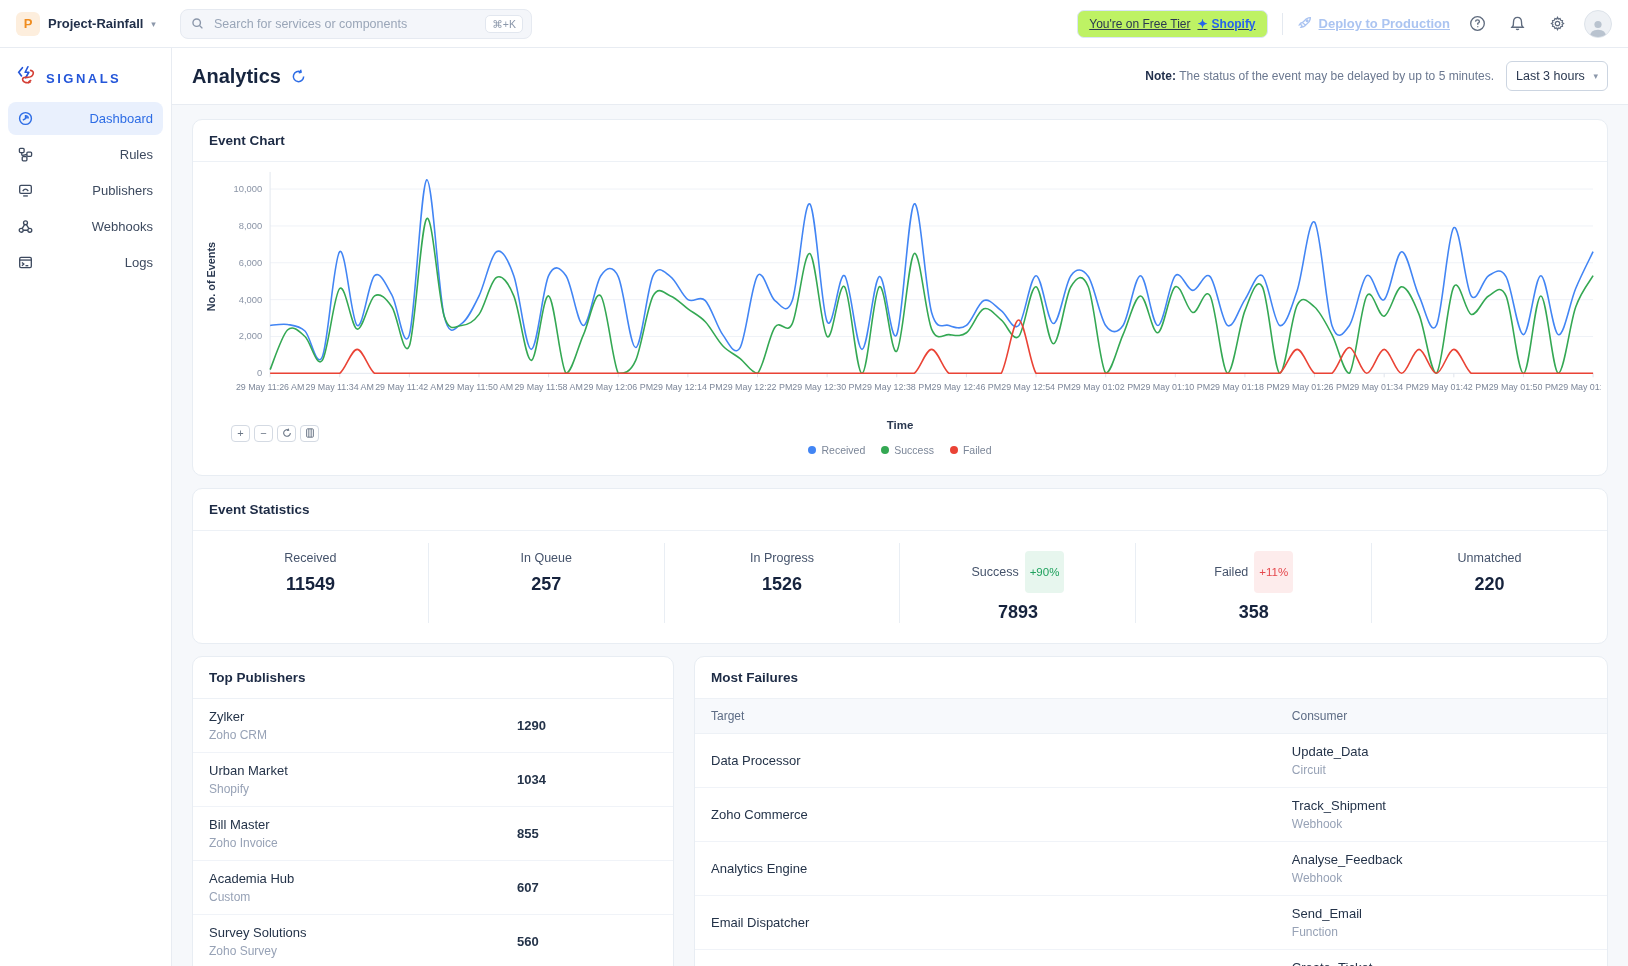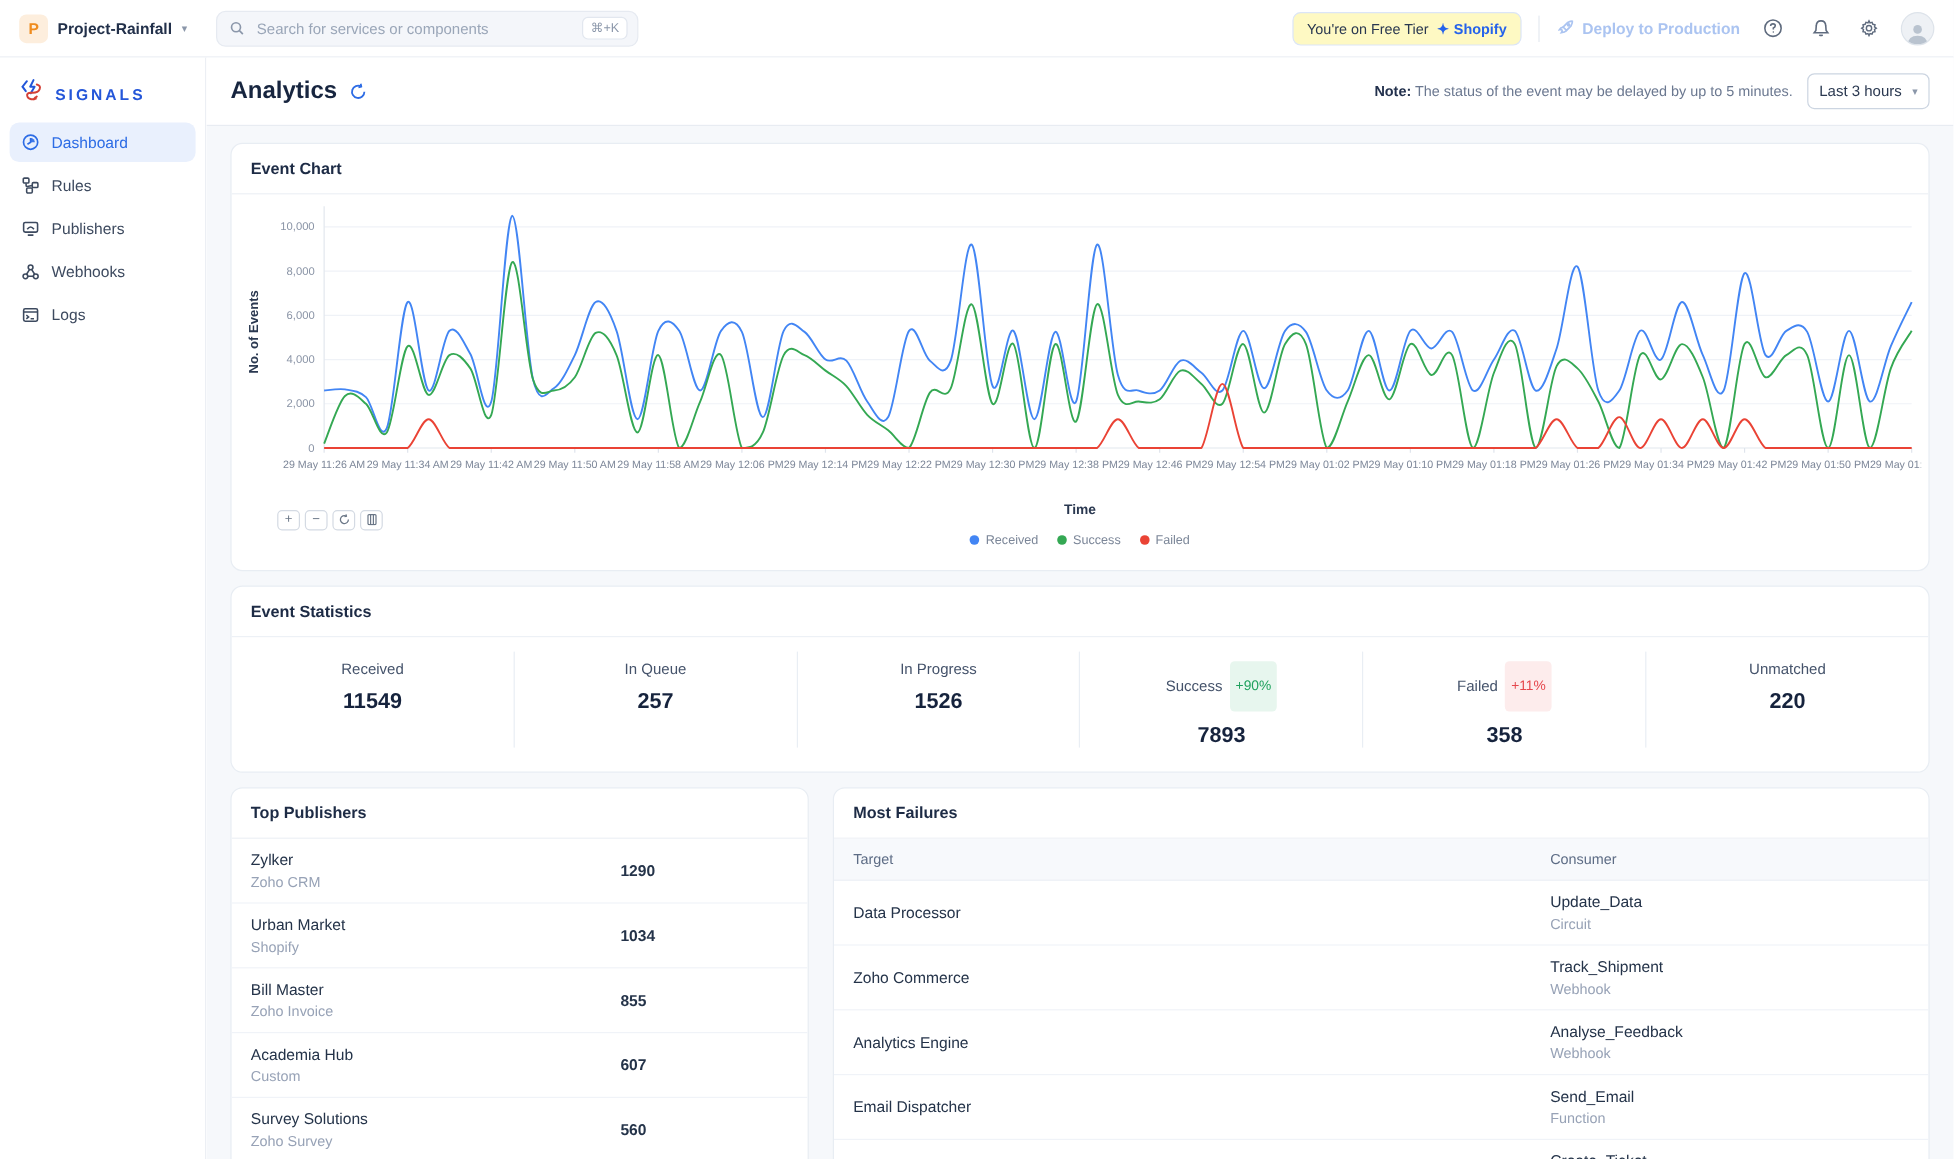--- a/index.html
+++ b/index.html
@@ -27,7 +27,7 @@
     font-size:10.5px; color:#8b97aa; padding:2px 6px; }
   .topbar-right { margin-left:auto; display:flex; align-items:center; gap:14px; }
   .tier-chip { display:flex; align-items:center; gap:7px; border:1px solid #dbe5f7;
-    background:#fef9c3; border-radius:7px; padding:6px 11px; font-size:12px; color:#2a3850; cursor:pointer; }
+    background:#bef264; border-radius:7px; padding:6px 11px; font-size:12px; color:#2a3850; cursor:pointer;text-decoration:underline; }
   .upgrade { color:#2563eb; font-weight:700; display:flex; gap:4px; align-items:center; }
   .vdiv { width:1px; height:22px; background:#e4e9f0; }
   .deploy { display:flex; align-items:center; gap:7px; color:#abc4f1; font-size:13px; font-weight:600; cursor:pointer; }

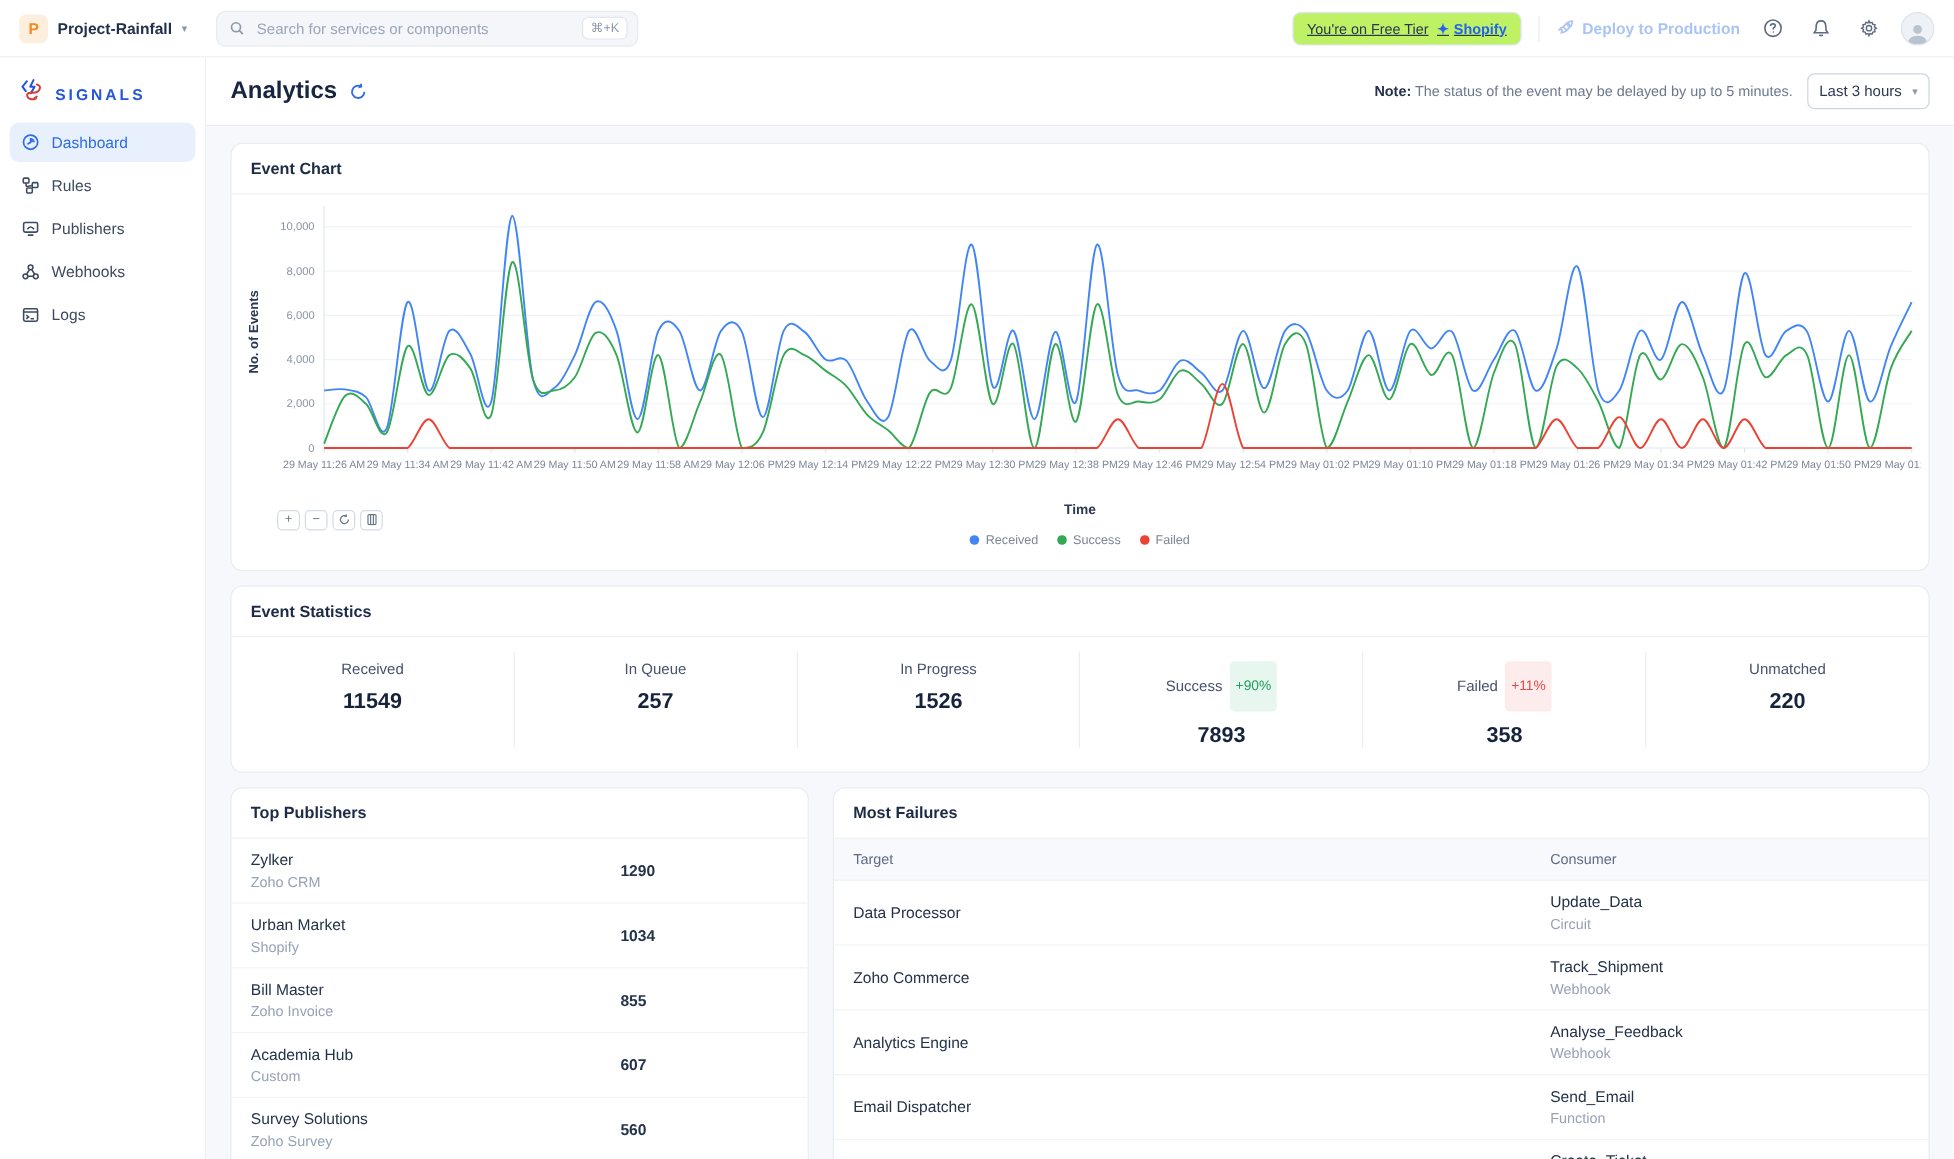--- a/index.html
+++ b/index.html
@@ -30,7 +30,7 @@
     background:#bef264; border-radius:7px; padding:6px 11px; font-size:12px; color:#2a3850; cursor:pointer;text-decoration:underline; }
   .upgrade { color:#2563eb; font-weight:700; display:flex; gap:4px; align-items:center; }
   .vdiv { width:1px; height:22px; background:#e4e9f0; }
-  .deploy { display:flex; align-items:center; gap:7px; color:#abc4f1; font-size:13px; font-weight:600; cursor:pointer; }
+  .deploy { display:flex; align-items:center; gap:7px; color:#abc4f1; font-size:13px; font-weight:600; cursor:pointer;text-decoration:underline; }
   .iconbtn { width:26px; height:26px; display:flex; align-items:center; justify-content:center;
     color:#5f6b7e; cursor:pointer; }
   .avatar { width:28px; height:28px; border-radius:50%; background:#eef1f5; border:1px solid #dde3ea;

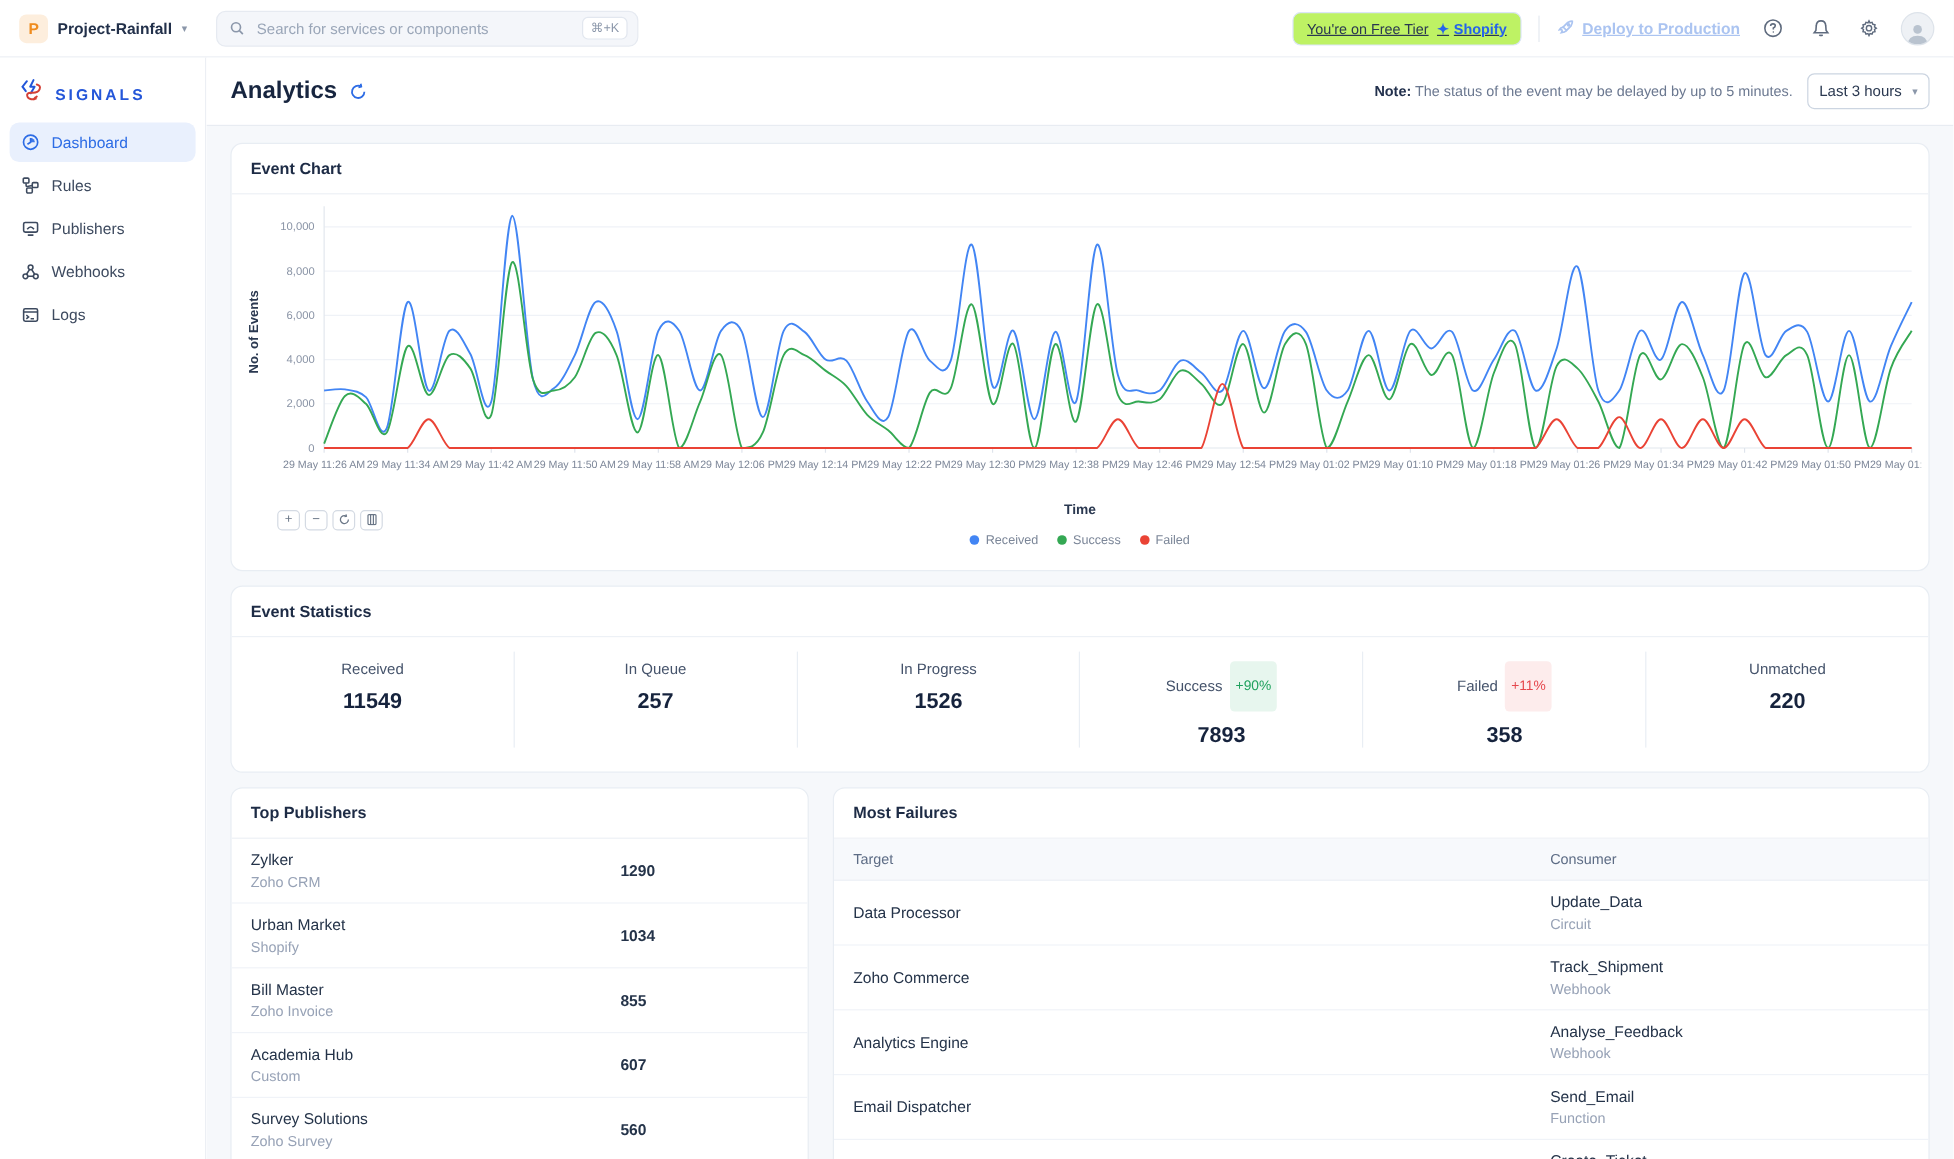--- a/index.html
+++ b/index.html
@@ -40,7 +40,7 @@
   .brand { display:flex; align-items:flex-end; gap:8px; padding:6px 8px 16px; }
   .brand-text { color:#2456d9; font-weight:700; font-size:13px; letter-spacing:2.5px; }
   .nav-item { display:flex; align-items:center; gap:10px; padding:9px 10px; border-radius:8px;
-    font-size:13px; color:#3d4a5f; margin-bottom:3px; cursor:pointer; }
+    font-size:13px; color:#3d4a5f; margin-bottom:3px; cursor:pointer;justify-content:space-between; }
   .nav-item svg { flex:0 0 auto; }
   .nav-item.active { background:#e9f0fd; color:#2d6ce5; }
   

